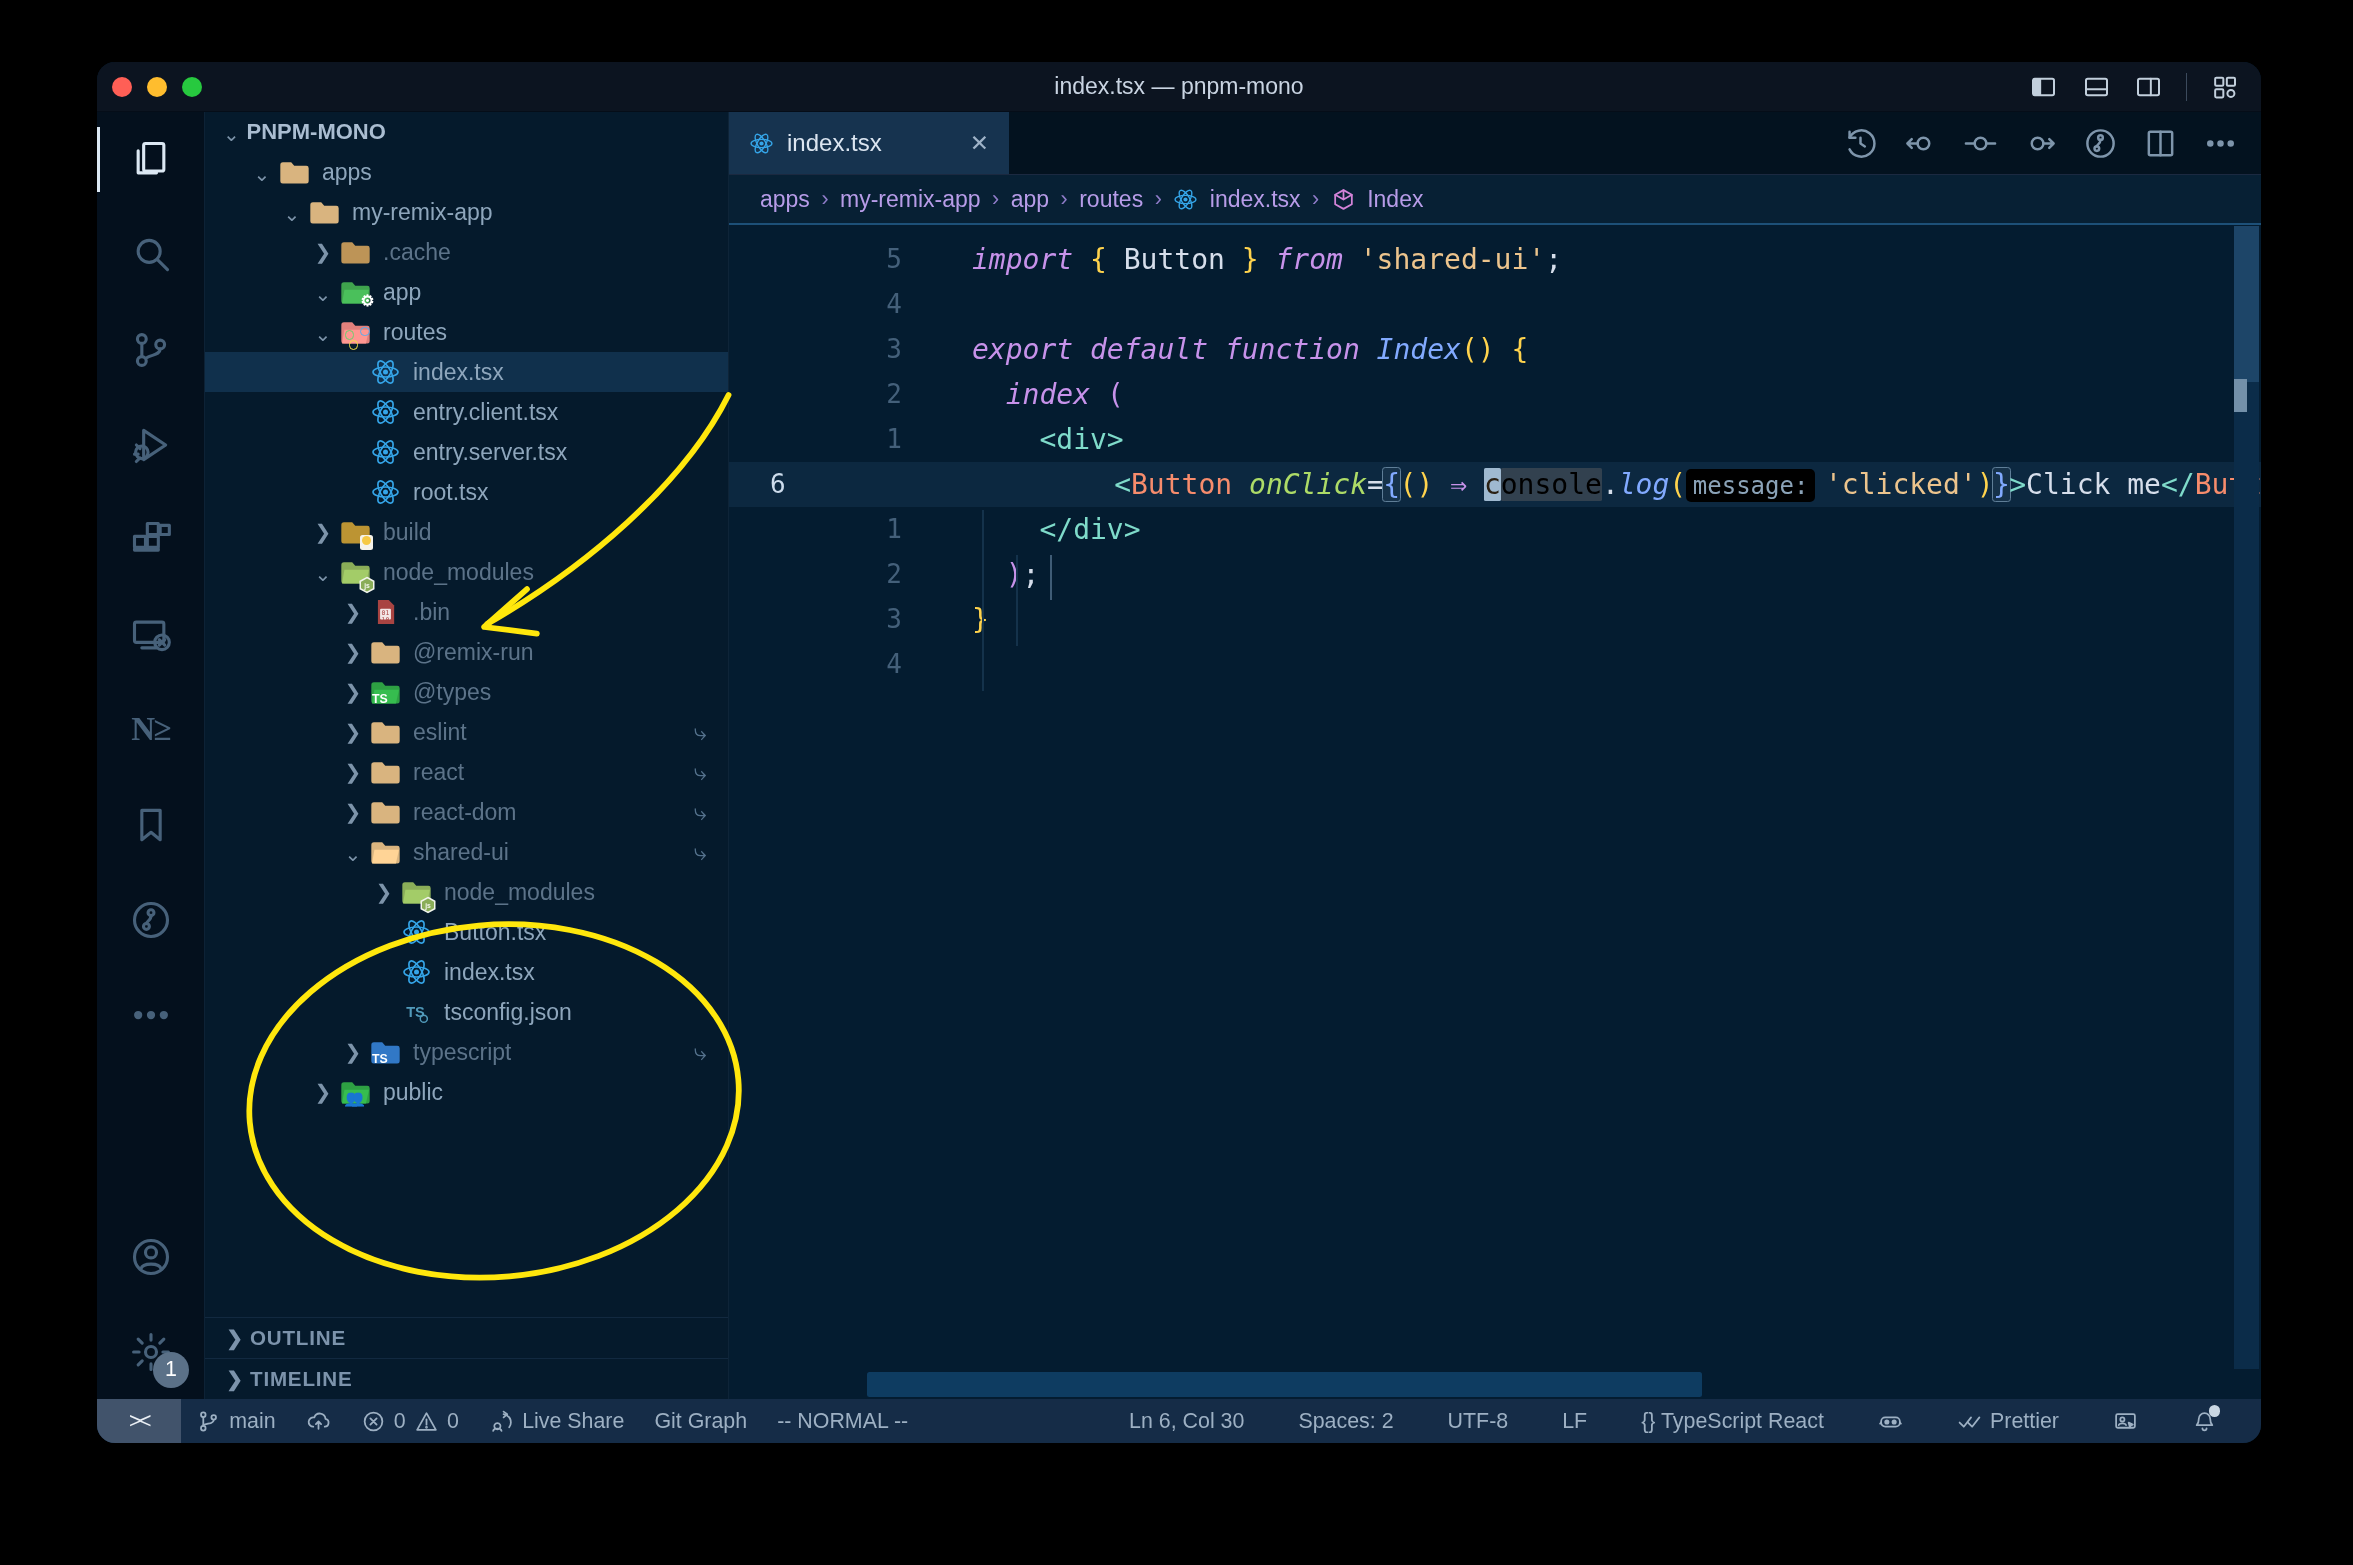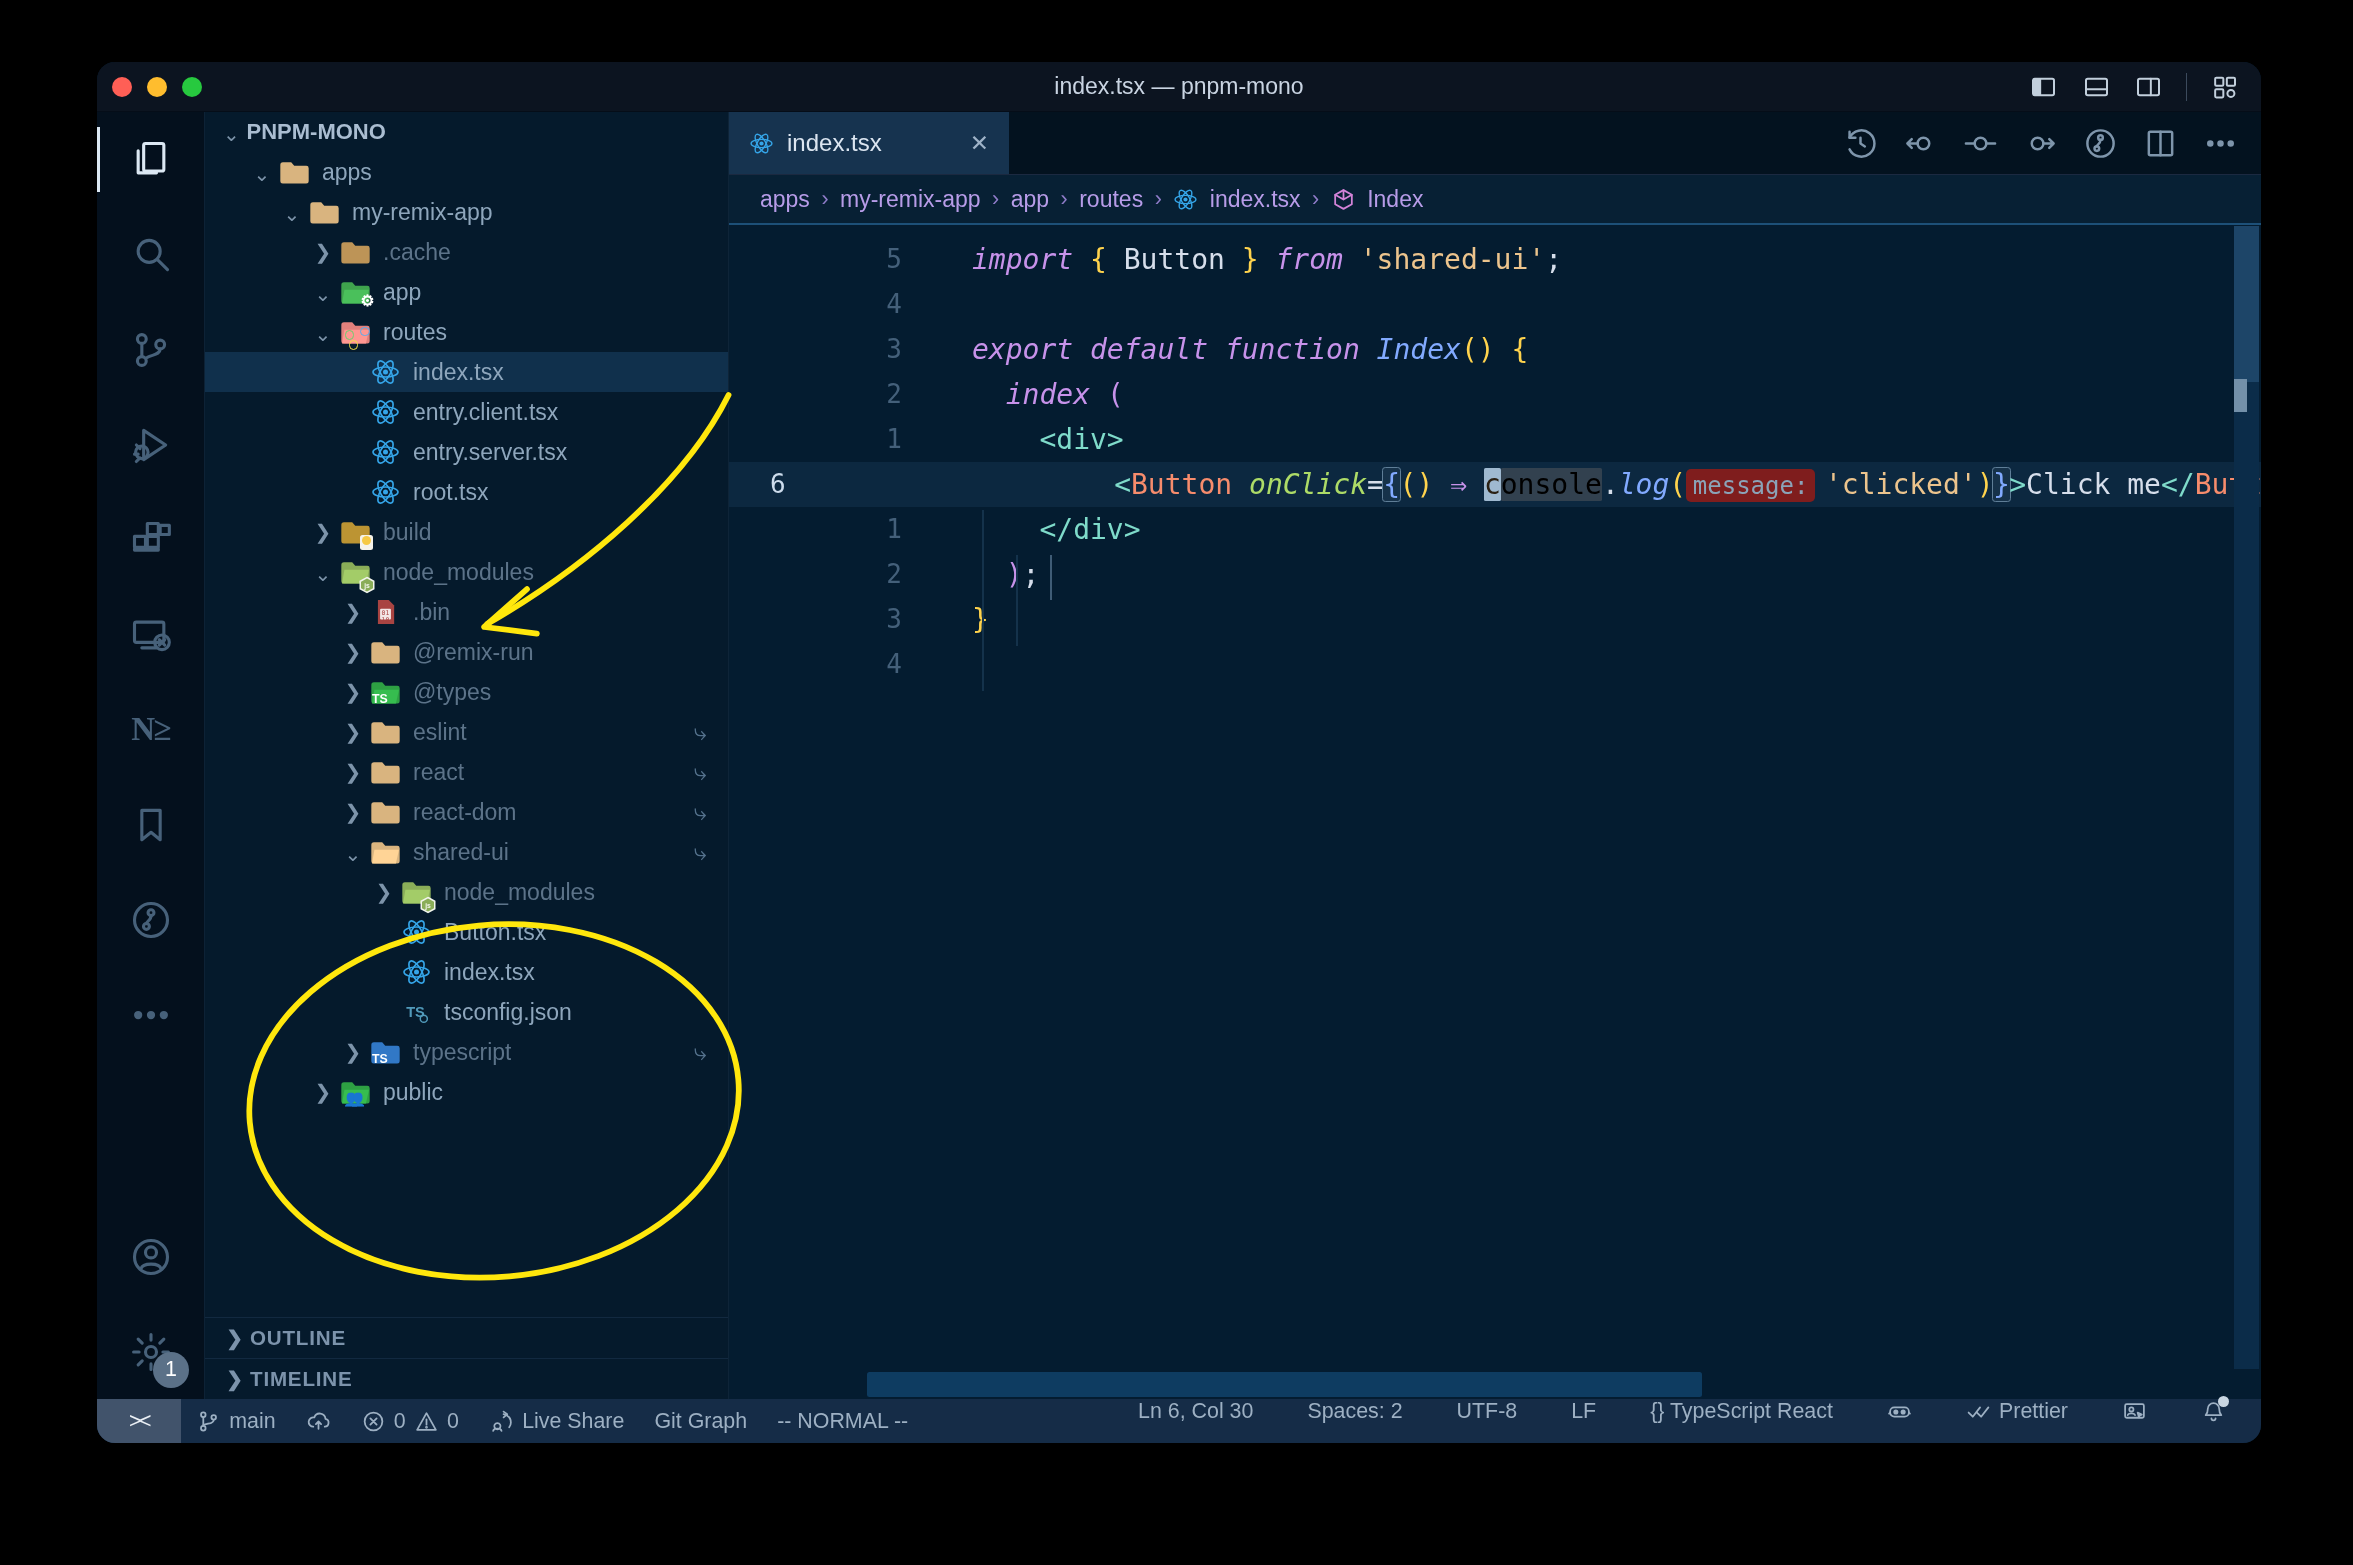--- a/index.html
+++ b/index.html
@@ -80,7 +80,7 @@
   .tk-box{border:1.6px solid #5f7e97;border-radius:3.3px;background:rgba(95,126,151,.12);margin:0 -1.6px;}
   .tk-cursor{background:#9fb9d0;color:#2a2013;border-radius:1.6px;}
   .tk-hl{background:#32414f;border-radius:1.6px;}
-  .tk-inlay{background:#7f1d1d;color:#8ba3b8;border-radius:5px;padding:2.5px 6.6px;margin-right:10px;font-size:24px;}
+  .tk-inlay{background:#000000;color:#8ba3b8;border-radius:5px;padding:2.5px 6.6px;margin-right:10px;font-size:24px;}
   .iguide{position:absolute;width:1.6px;background:#14324b;}
   .iguide.bright{background:#3f5c76;}
   

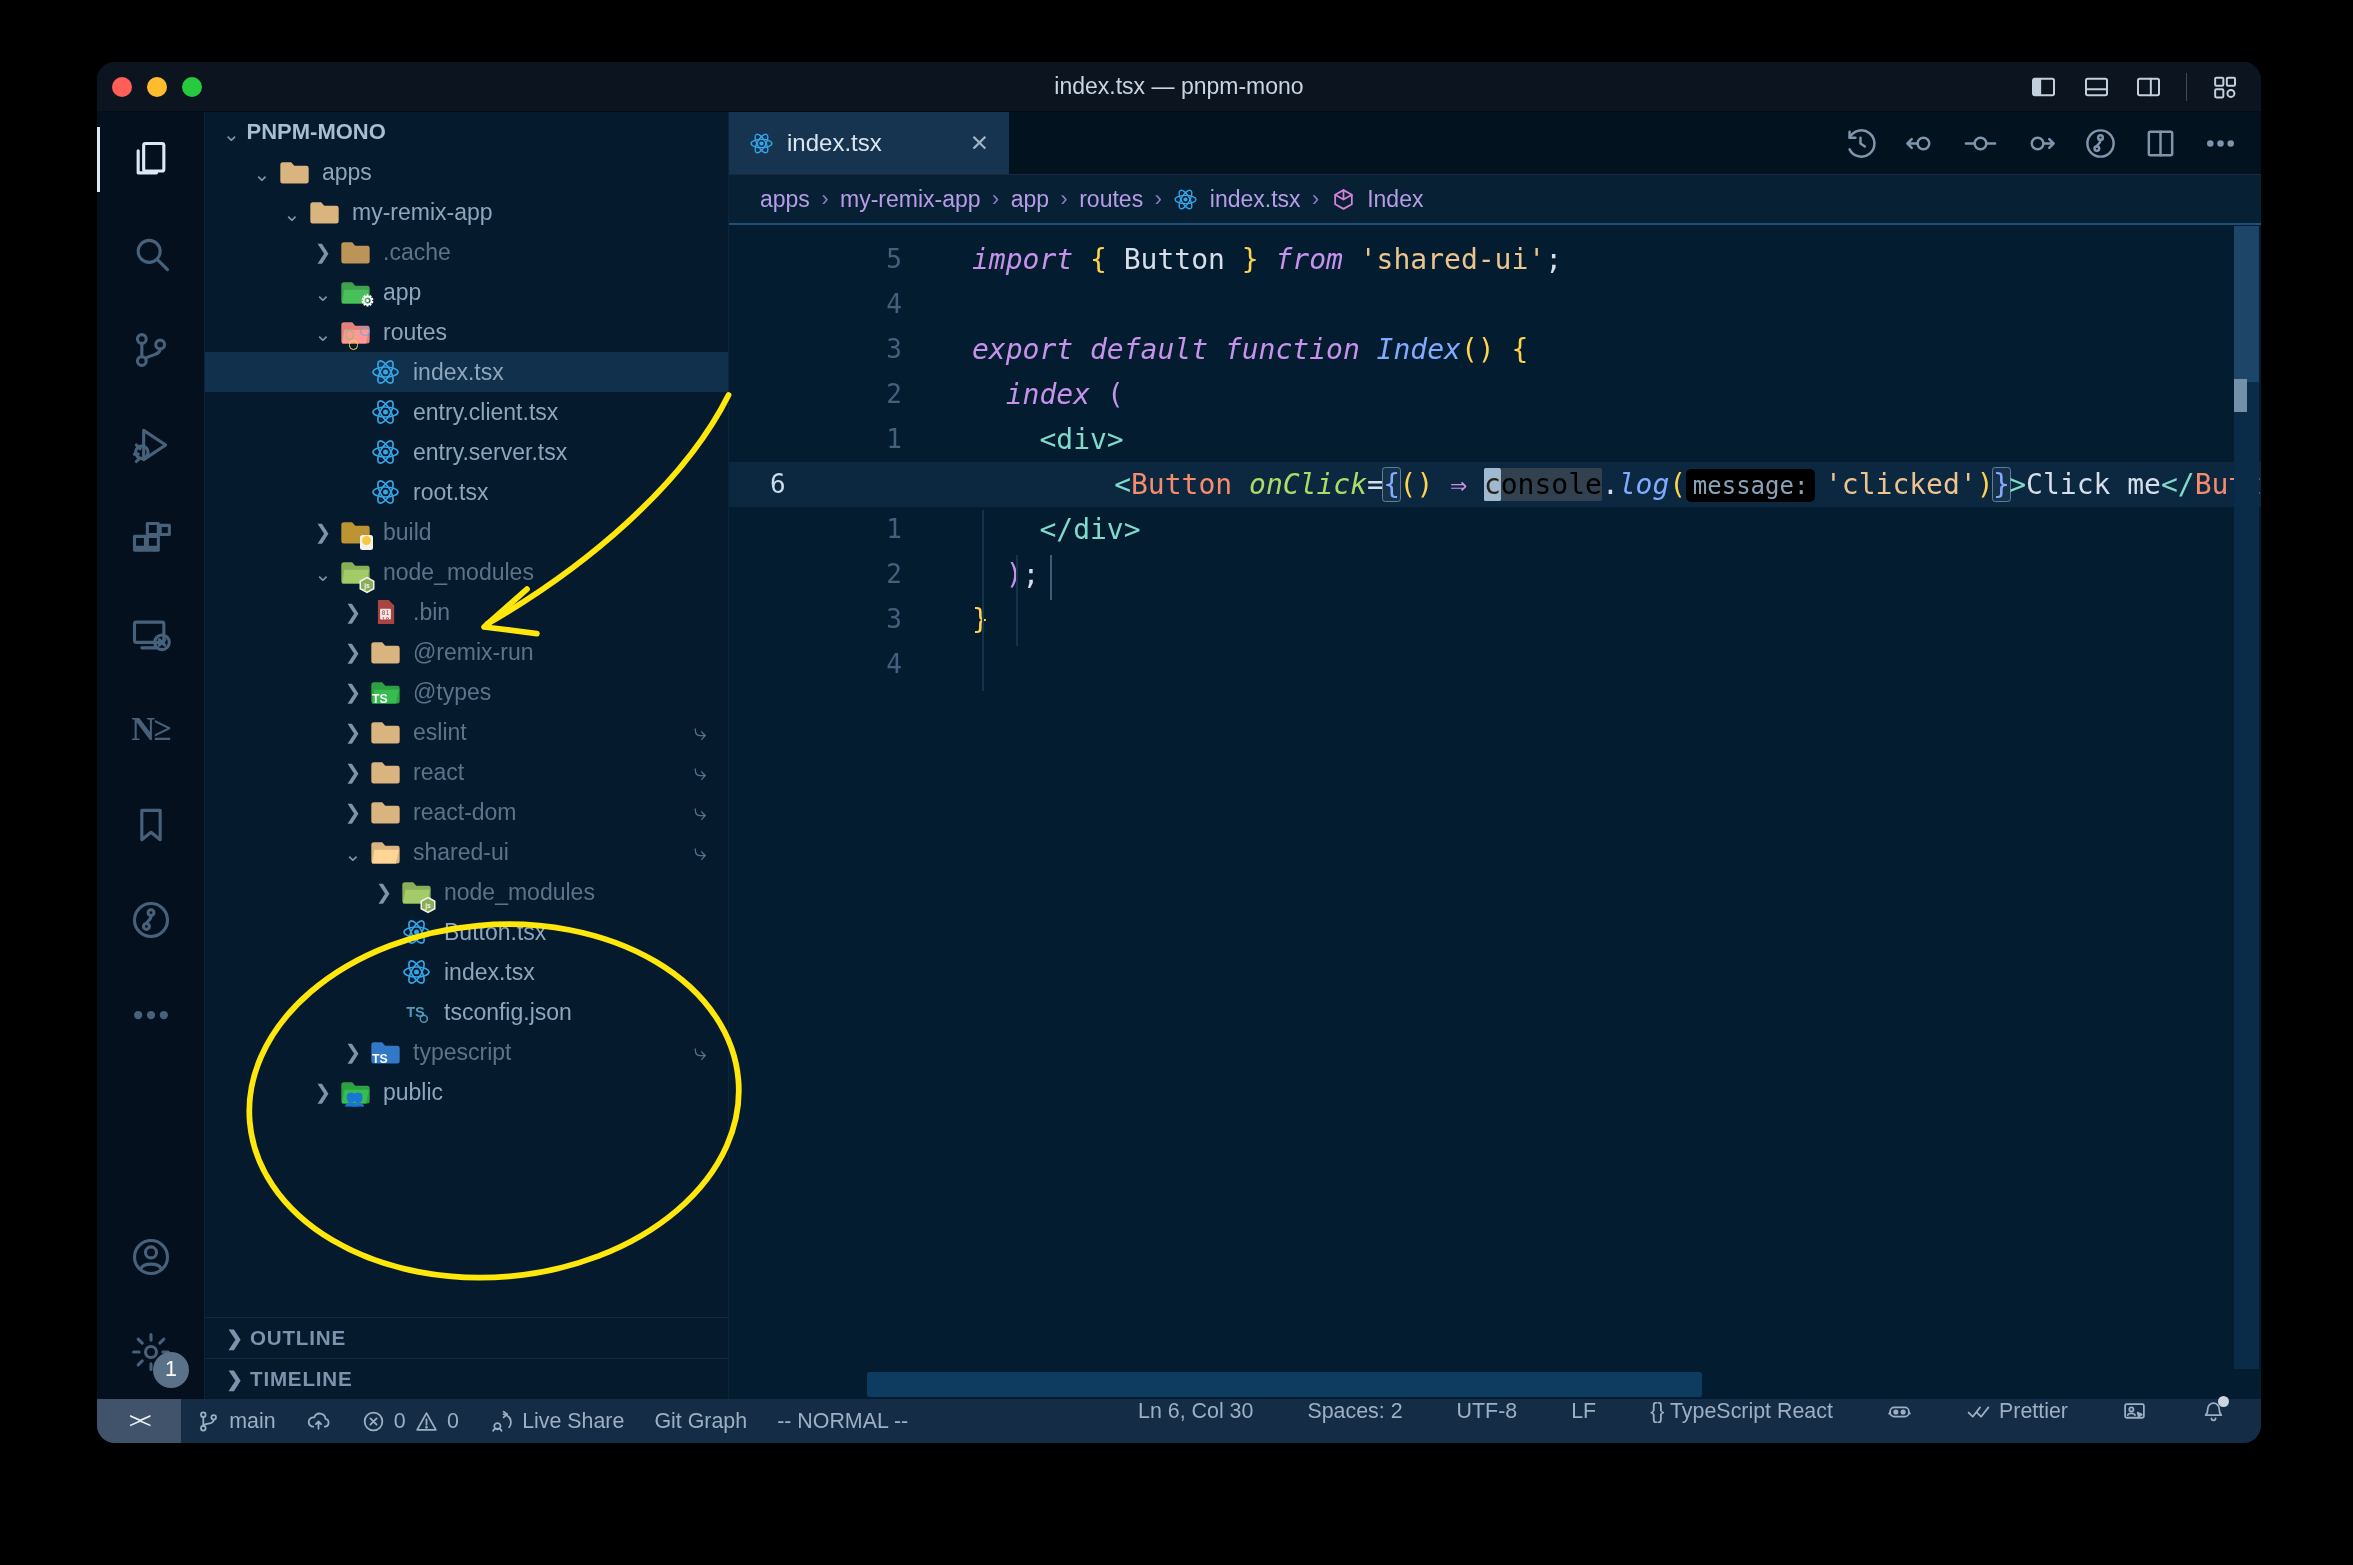--- a/index.html
+++ b/index.html
@@ -94,7 +94,7 @@
   .sb-item{display:flex;align-items:center;gap:8.2px;padding:0 15px;cursor:pointer;white-space:nowrap;}
   .sb-item svg{width:25px;height:25px;}
   #sb-left{display:flex;align-items:stretch;}
-  #sb-right{margin-left:auto;display:flex;align-items:flex-start;padding-right:20px;gap:24px;}
+  #sb-right{margin-left:auto;display:flex;align-items:center;padding-right:29px;gap:24px;}
   .bell-wrap{position:relative;display:inline-flex;}
   .bell-dot{position:absolute;right:-3.3px;top:-3.3px;width:11.5px;height:11.5px;border-radius:50%;background:#c9d6e2;}
   

